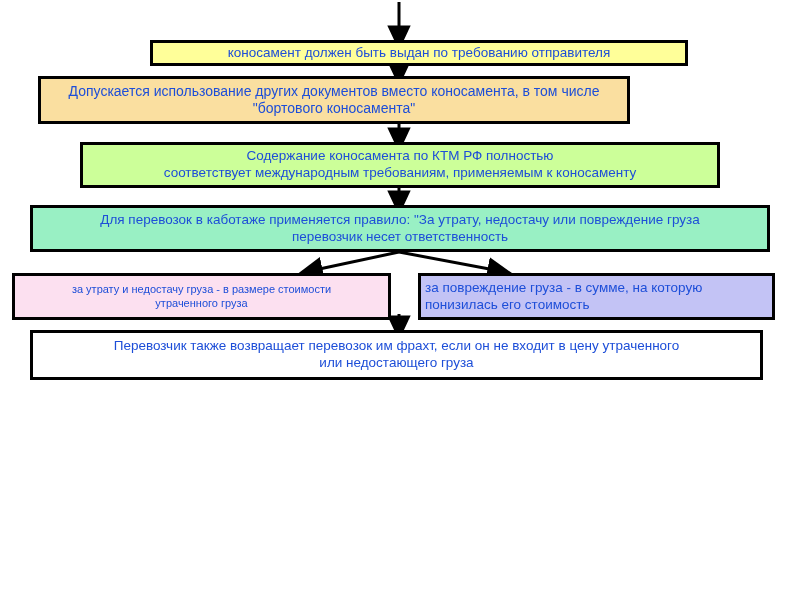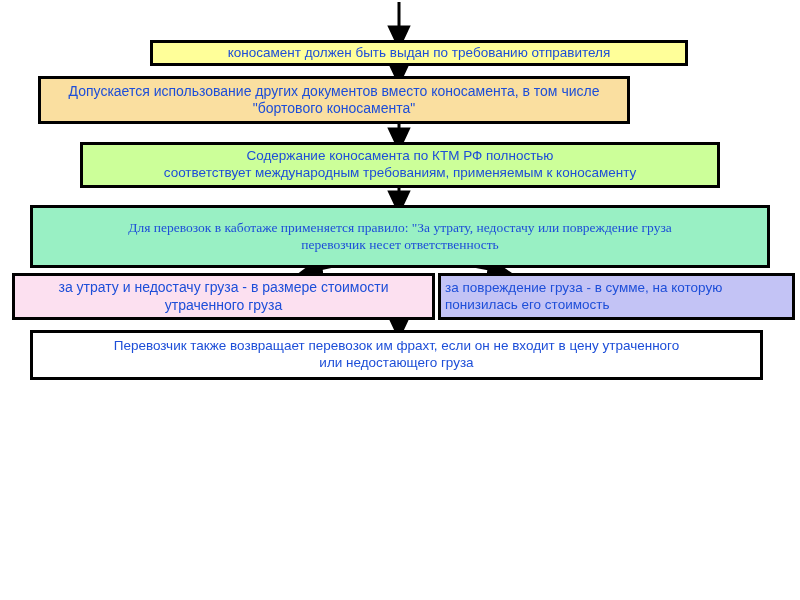--- a/index.html
+++ b/index.html
@@ -92,7 +92,7 @@
 соответствует международным требованиям, применяемым к коносаменту</span>
   </div>
 
-  <div class="node" style="left: 30px; top: 205px; width: 740px; height: 63px; background: rgb(153, 240, 196); border-color: rgb(0, 0, 0); font-size: 13.5px; font-family: Liberation Serif, serif;">
+  <div class="node" style="left: 30px; top: 205px; width: 740px; height: 47px; background: rgb(153, 240, 196); border-color: rgb(0, 0, 0); font-size: 13.5px;">
     <span class="txt">Для  перевозок  в  каботаже  применяется правило:   "За утрату,  недостачу или  повреждение груза
 перевозчик несет  ответственность</span>
   </div>

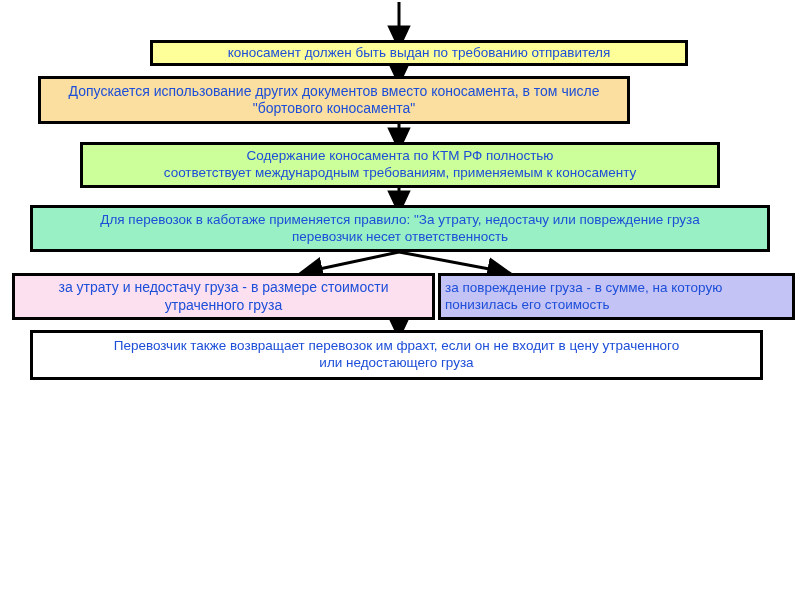--- a/index.html
+++ b/index.html
@@ -97,7 +97,7 @@
 перевозчик несет  ответственность</span>
   </div>
 
-  <div class="node" style="left: 12px; top: 273px; width: 423px; height: 47px; background: rgb(252, 224, 240); border-color: rgb(0, 0, 0); font-size: 14px;">
+  <div class="node" style="left: 12px; top: 273px; width: 379px; height: 47px; background: rgb(252, 224, 240); border-color: rgb(0, 0, 0); font-size: 11px;">
     <span class="txt">за утрату и недостачу груза - в размере стоимости
 утраченного груза</span>
   </div>

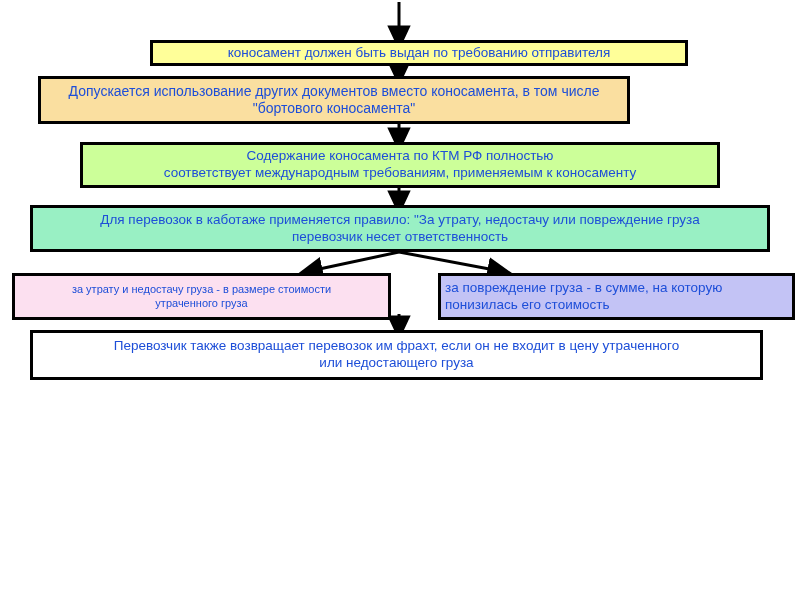--- a/index.html
+++ b/index.html
@@ -42,7 +42,6 @@
   .node.left-align {
     justify-content: flex-end;
     text-align: left;
-    margin-left: 20px;
   }
   .node.left-align .txt {
     text-align: left;

